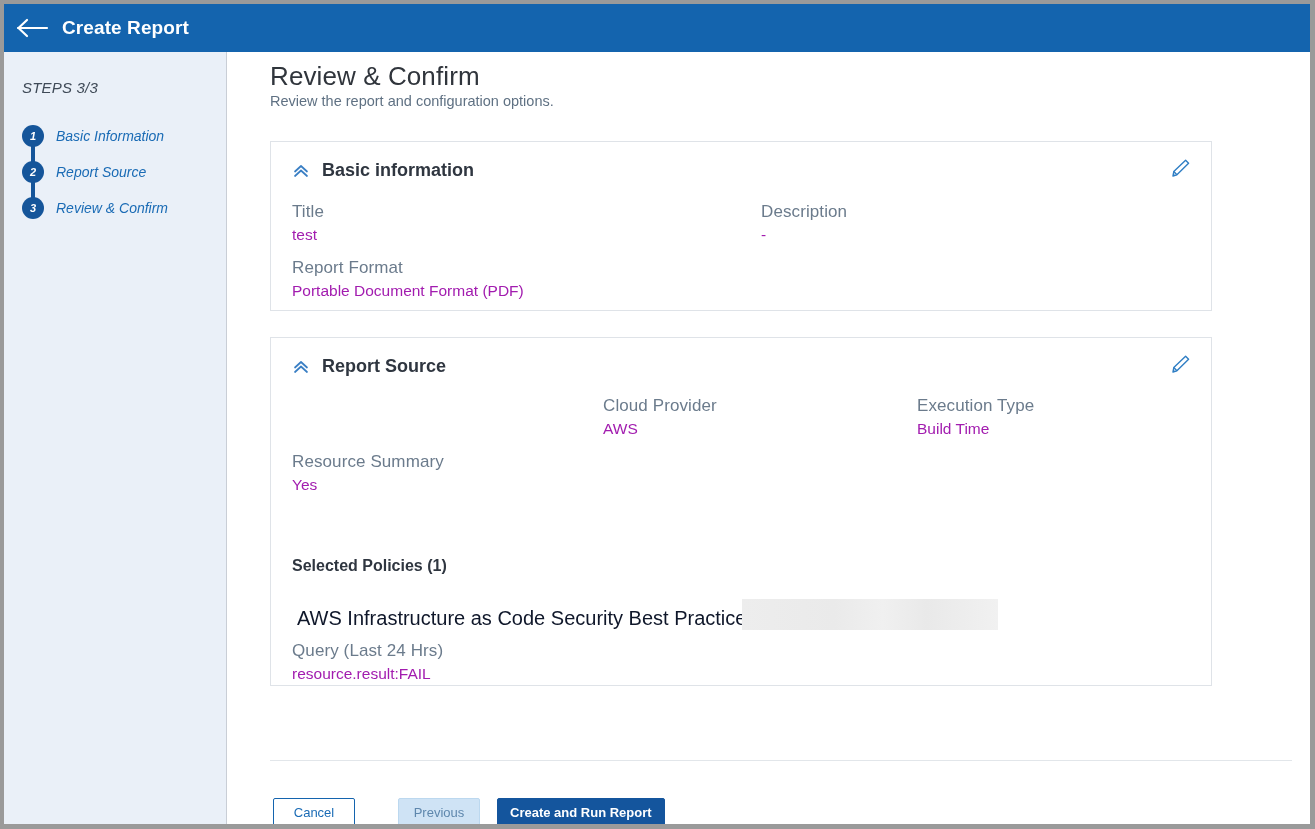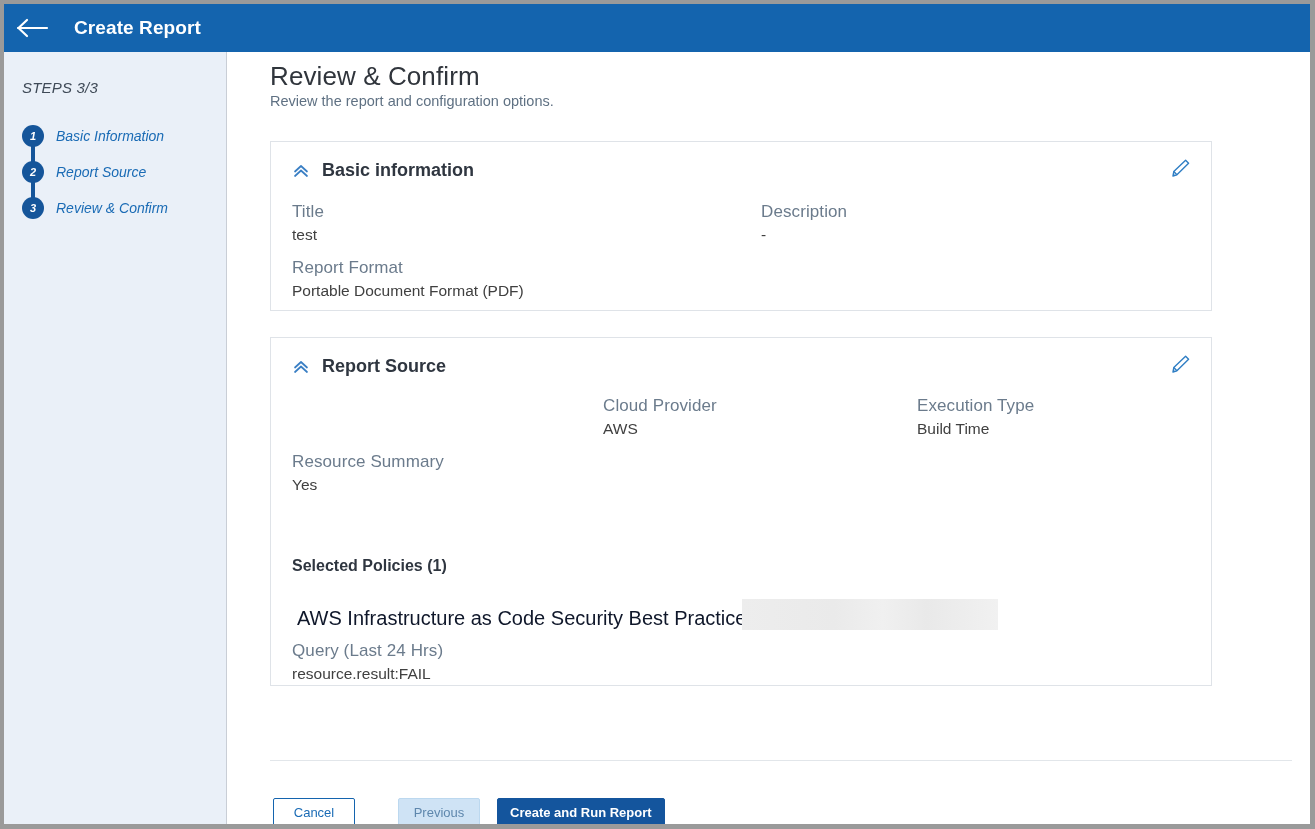--- a/index.html
+++ b/index.html
@@ -47,7 +47,6 @@
     font-size: 19px;
     font-weight: bold;
     letter-spacing: .1px;
-    margin-left: 12px;
   }
 
   

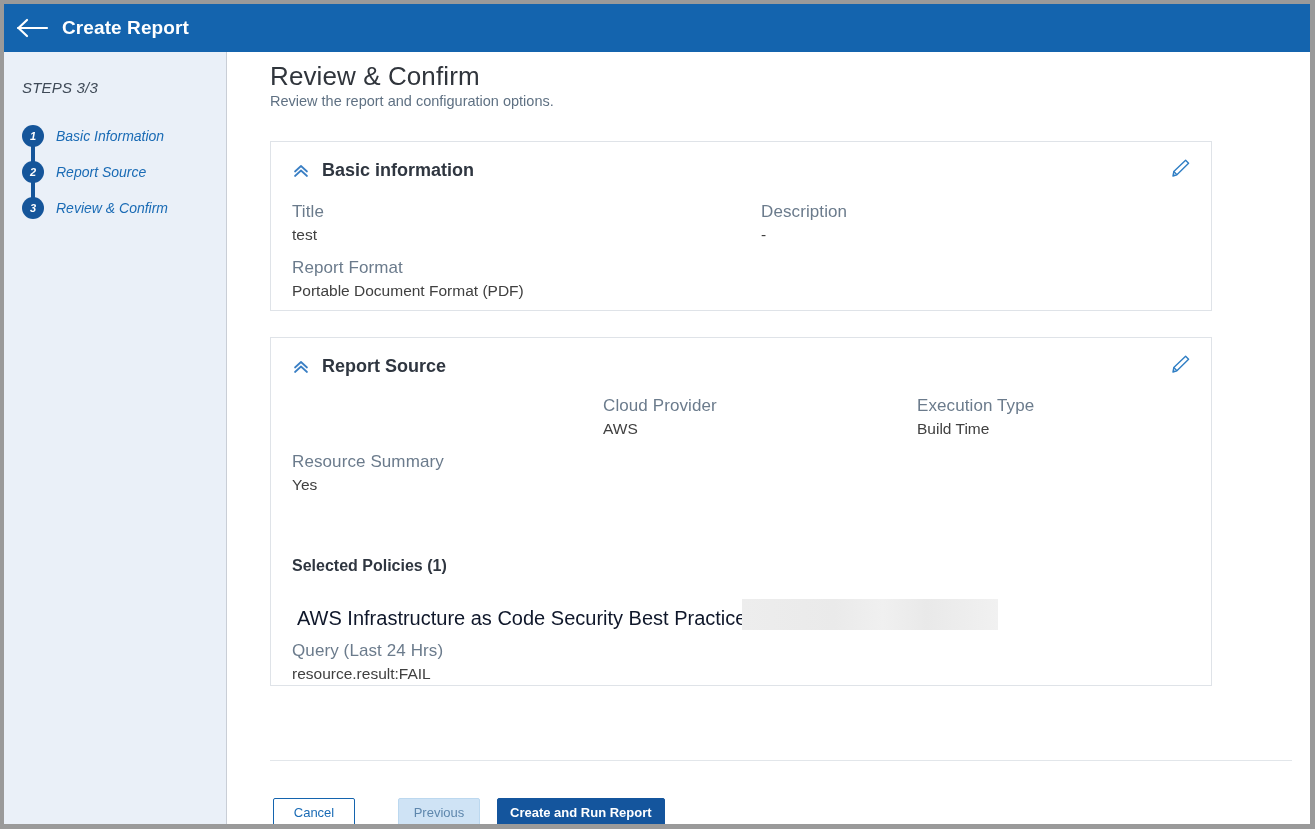--- a/index.html
+++ b/index.html
@@ -189,7 +189,7 @@
   }
   .field-value {
     font-size: 15.5px;
-    color: #404040;
+    color: #a21caf;
   }
 
   

